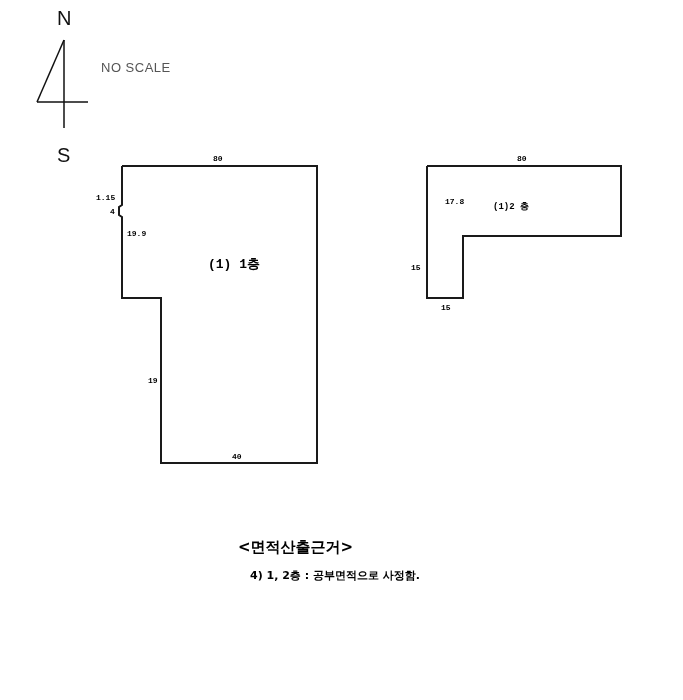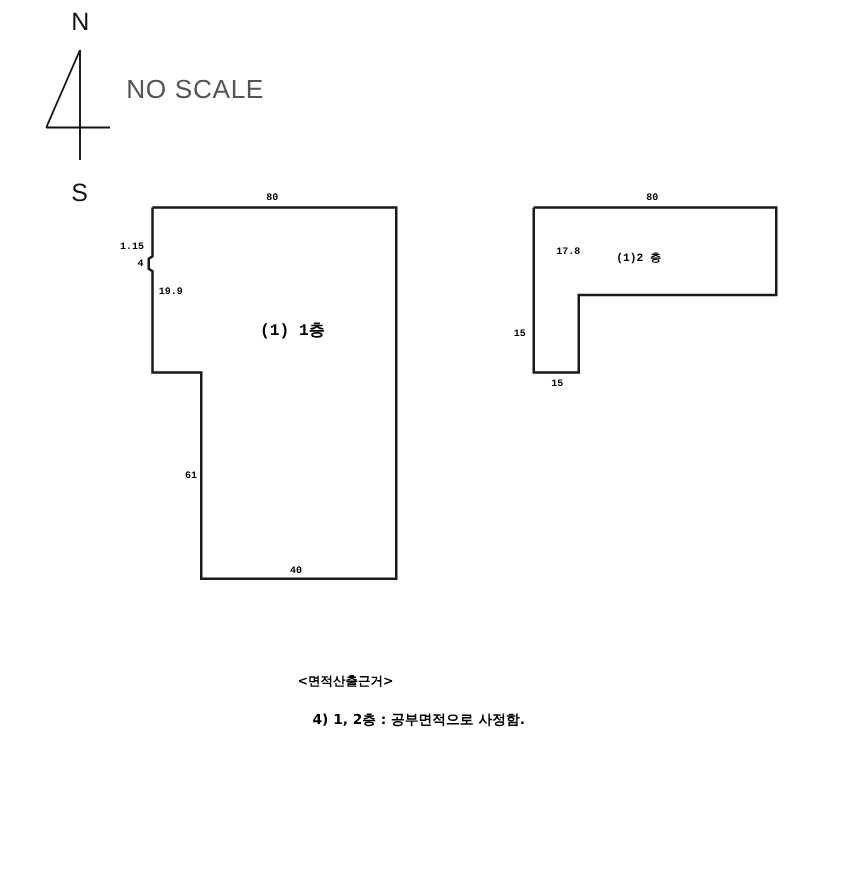--- a/index.html
+++ b/index.html
@@ -11,7 +11,7 @@
   .compass-letter { position: absolute; font-family: "Liberation Sans", sans-serif;
          font-size: 20px; line-height: 20px; color: #111; }
   .noscale { position: absolute; left: 101px; top: 60px; font-family: "Liberation Sans", sans-serif;
-         font-size: 21px; color: #555; letter-spacing: 0.5px; }
+         font-size: 13px; color: #555; letter-spacing: 0.5px; }
   .note-title { position: absolute; left: 238px; top: 538px; font-family: "DejaVu Sans", sans-serif;
          font-weight: bold; font-size: 10px; color: #000; }
   .note-line { position: absolute; left: 250px; top: 568px; font-family: "DejaVu Sans", sans-serif;

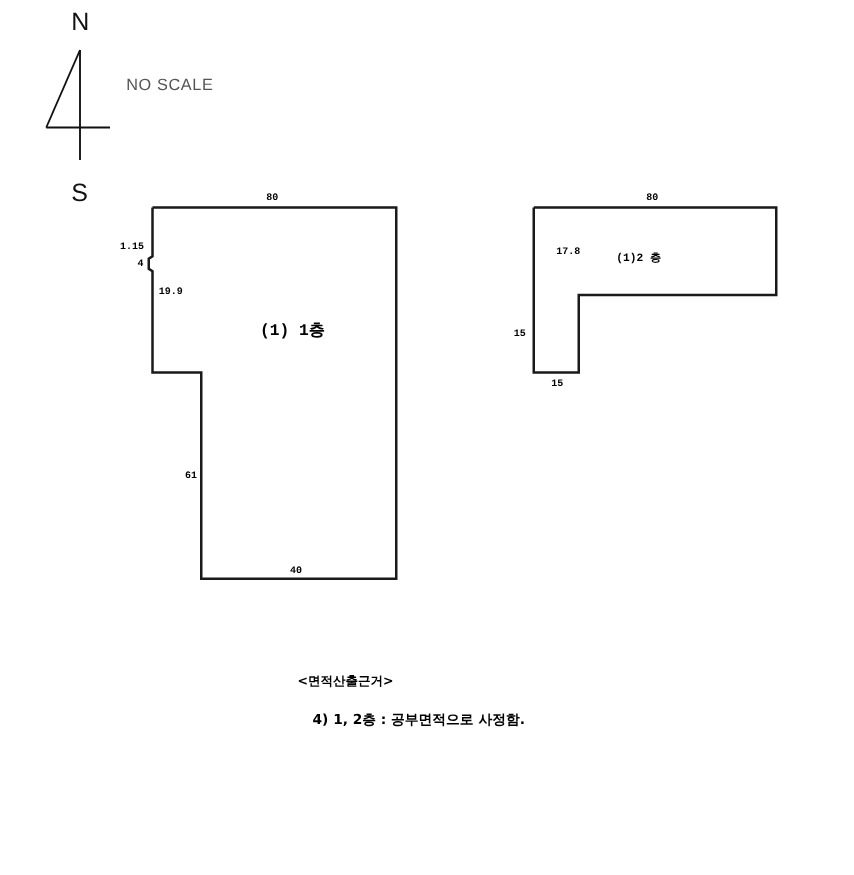--- a/index.html
+++ b/index.html
@@ -42,7 +42,7 @@
 <div class="lbl" style="left:110px; top:207px;">4</div>
 <div class="lbl" style="left:127px; top:229px;">19.9</div>
 <div class="lbl" style="left:208px; top:260px; font-size:13px;">(1) 1층</div>
-<div class="lbl" style="left:148px; top:376px;">61</div>
+<div class="lbl" style="left:148px; top:376px;">19</div>
 <div class="lbl" style="left:232px; top:452px;">40</div>
 
 <div class="lbl" style="left:517px; top:154px;">80</div>

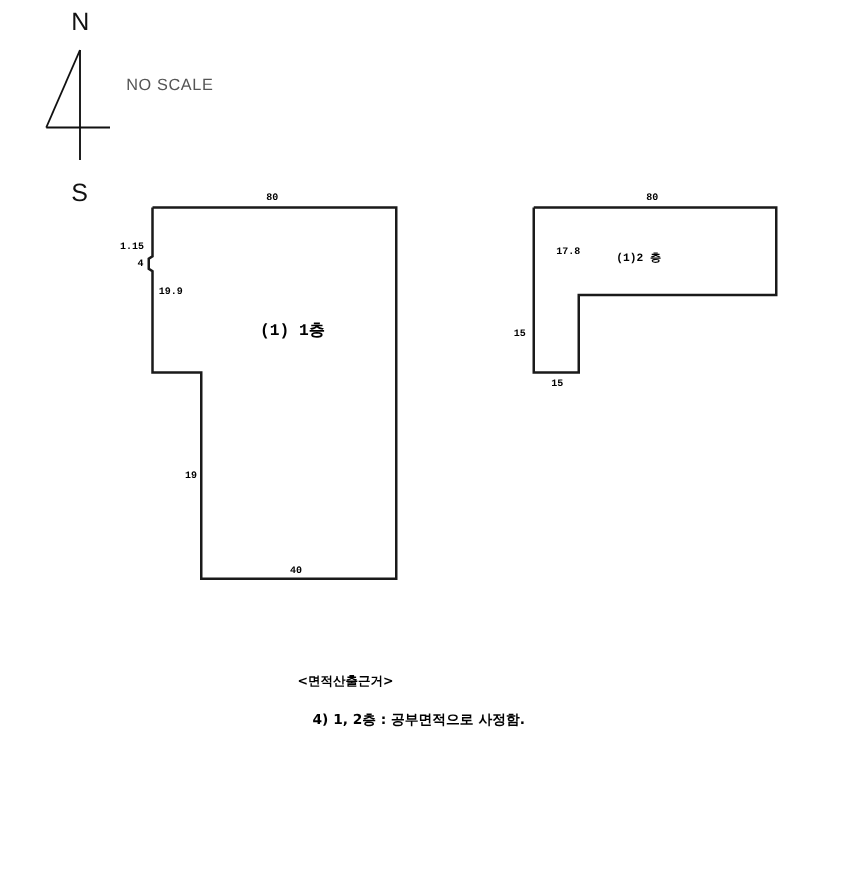--- a/index.html
+++ b/index.html
@@ -13,7 +13,7 @@
   .noscale { position: absolute; left: 101px; top: 60px; font-family: "Liberation Sans", sans-serif;
          font-size: 13px; color: #555; letter-spacing: 0.5px; }
   .note-title { position: absolute; left: 238px; top: 538px; font-family: "DejaVu Sans", sans-serif;
-         font-weight: bold; font-size: 10px; color: #000; }
+         font-weight: bold; font-size: 15px; color: #000; }
   .note-line { position: absolute; left: 250px; top: 568px; font-family: "DejaVu Sans", sans-serif;
          font-weight: bold; font-size: 11px; color: #000; }
 </style>

